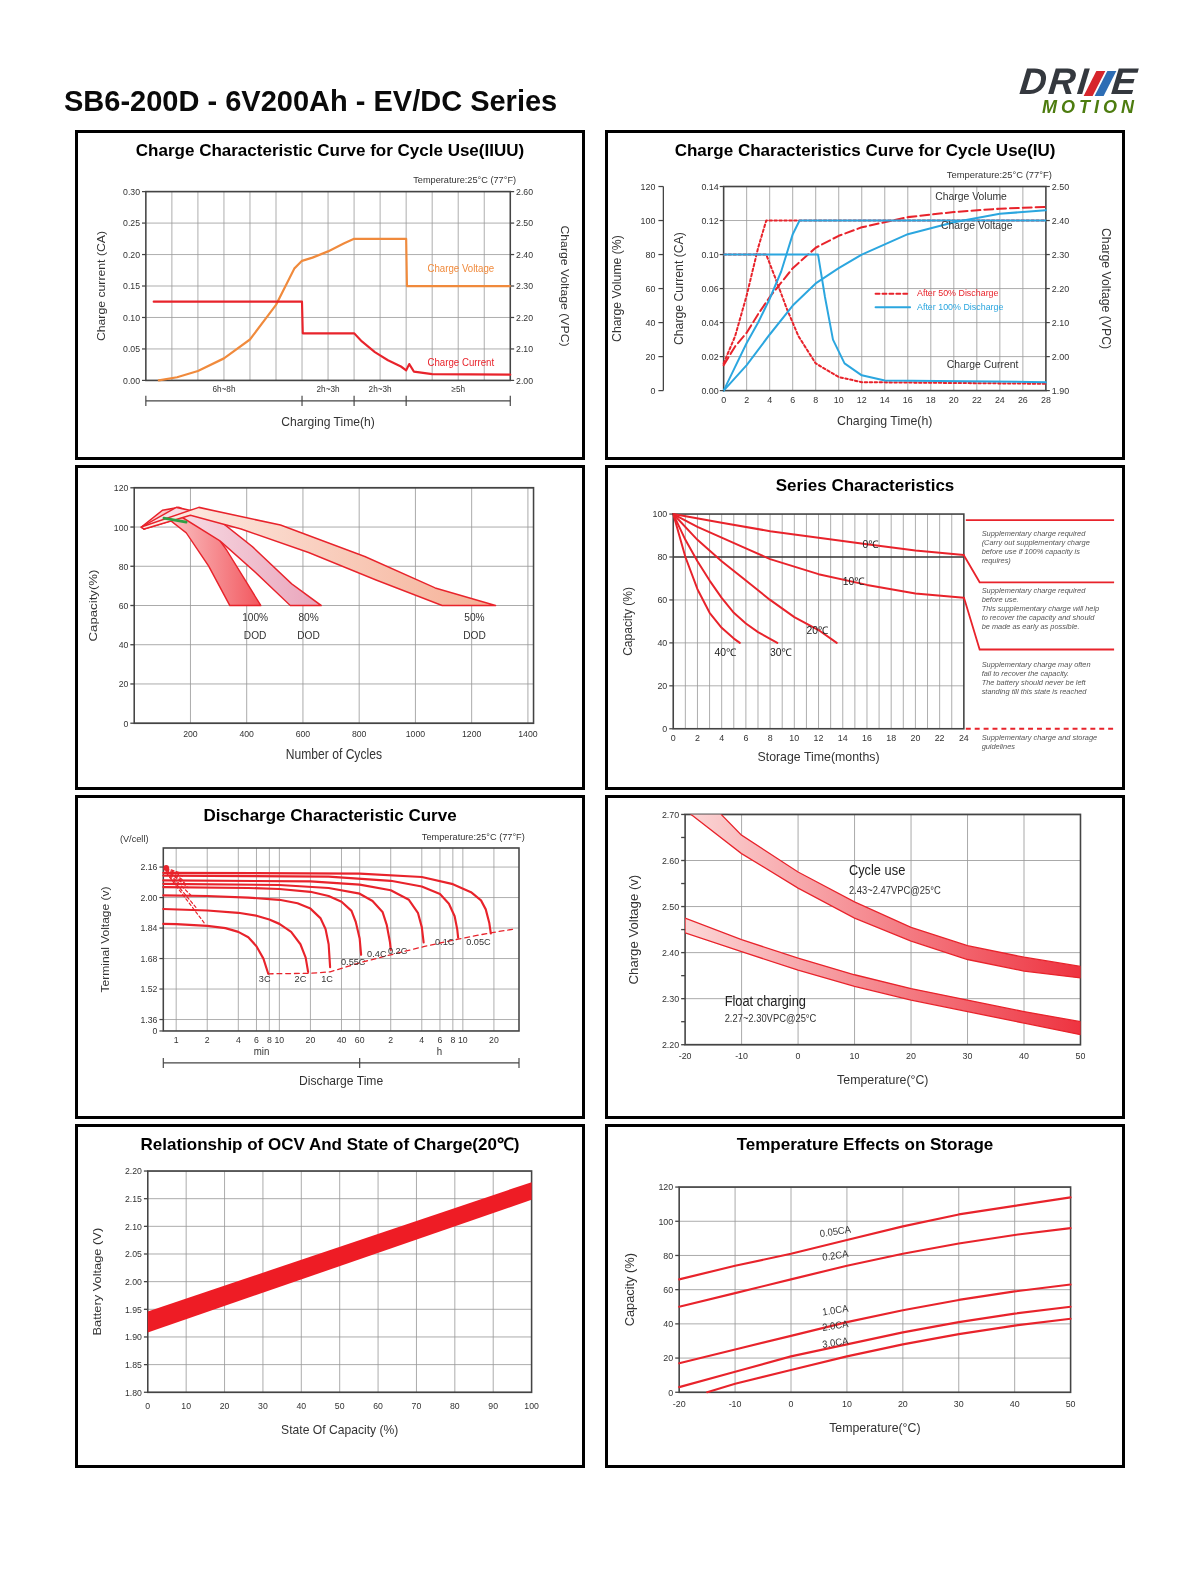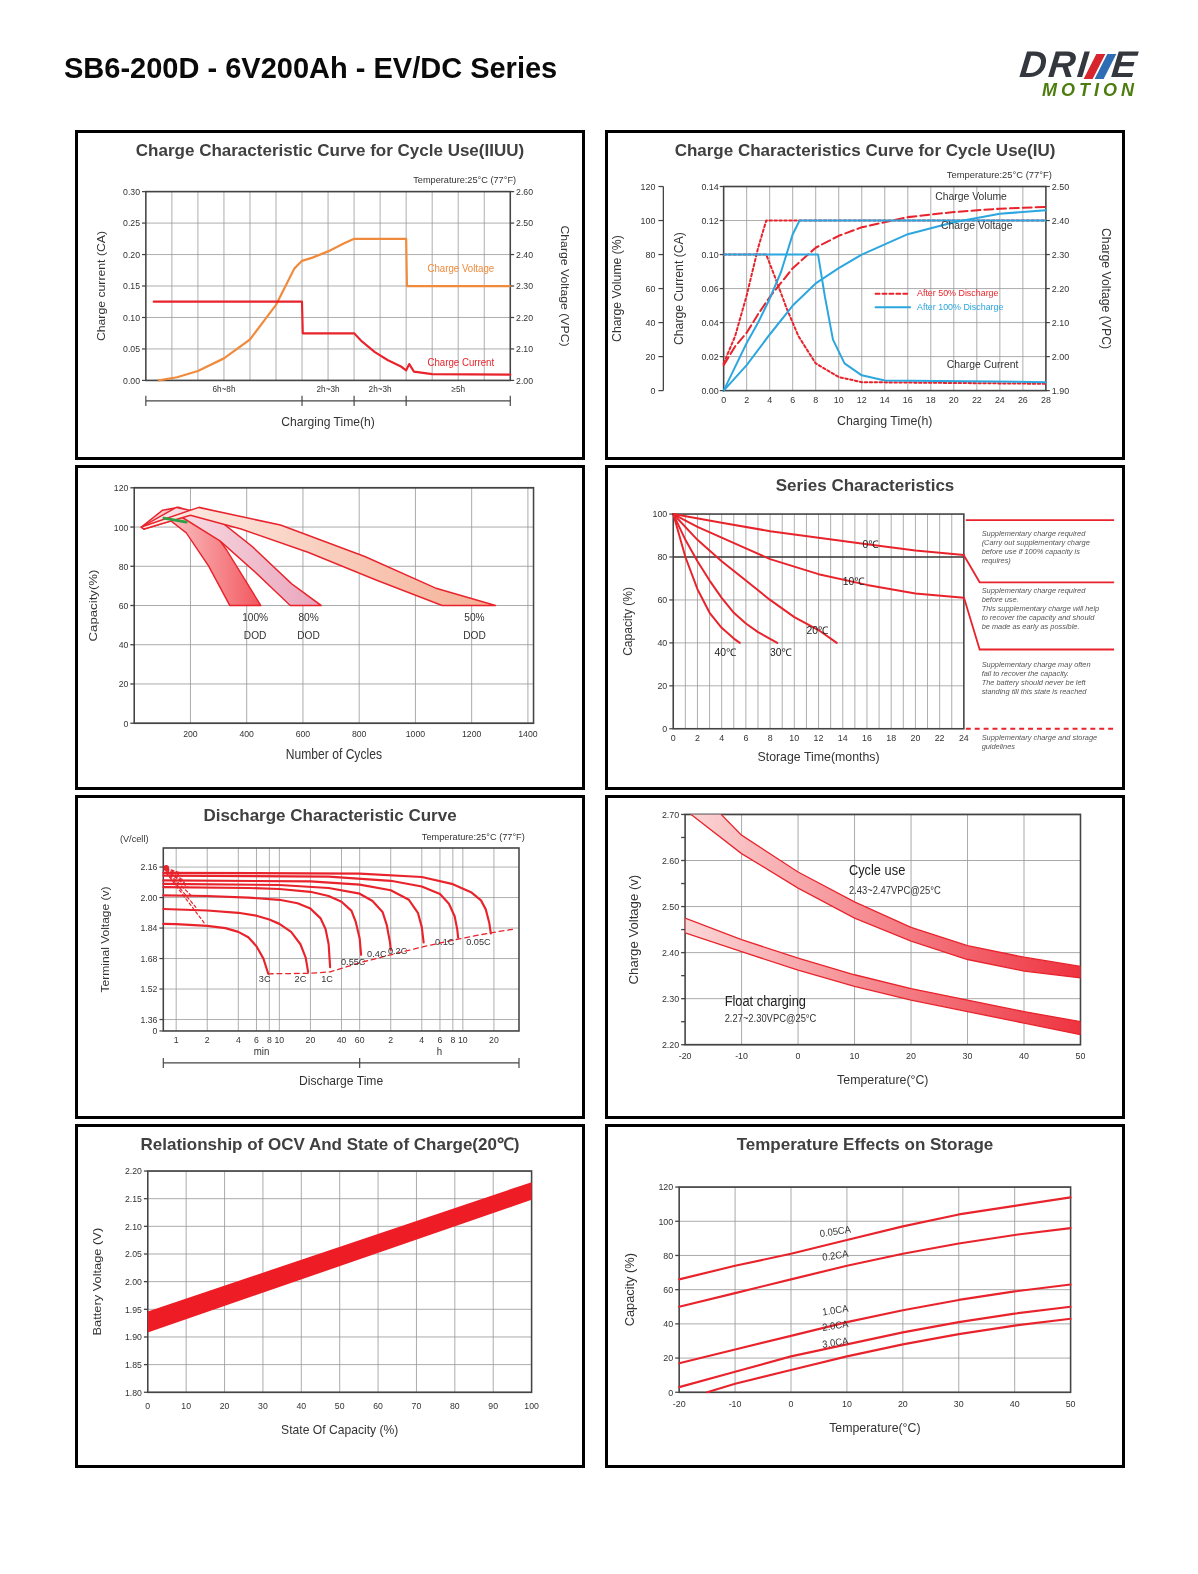--- a/index.html
+++ b/index.html
@@ -5,7 +5,7 @@
   html,body{margin:0;padding:0;}
   body{width:1198px;height:1574px;background:#fff;font-family:"Liberation Sans",sans-serif;}
   .page{position:relative;width:100%;height:100%;overflow:hidden;}
-  header{display:flex;justify-content:space-between;align-items:flex-start;padding:52px 60px 0 64px;height:66px;gap:48px;}
+  header{display:flex;justify-content:space-between;align-items:flex-end;padding:52px 60px 0 64px;height:66px;gap:48px;}
   h1{font-size:29px;margin:0;color:#0a0a0a;font-weight:bold;font-family:"Liberation Sans",sans-serif;}
   .logo{text-align:right;margin-top:-6px;}
   .drive{font-size:37px;font-weight:bold;font-style:italic;color:#34383e;letter-spacing:2px;line-height:1;transform:skewX(-6deg);}

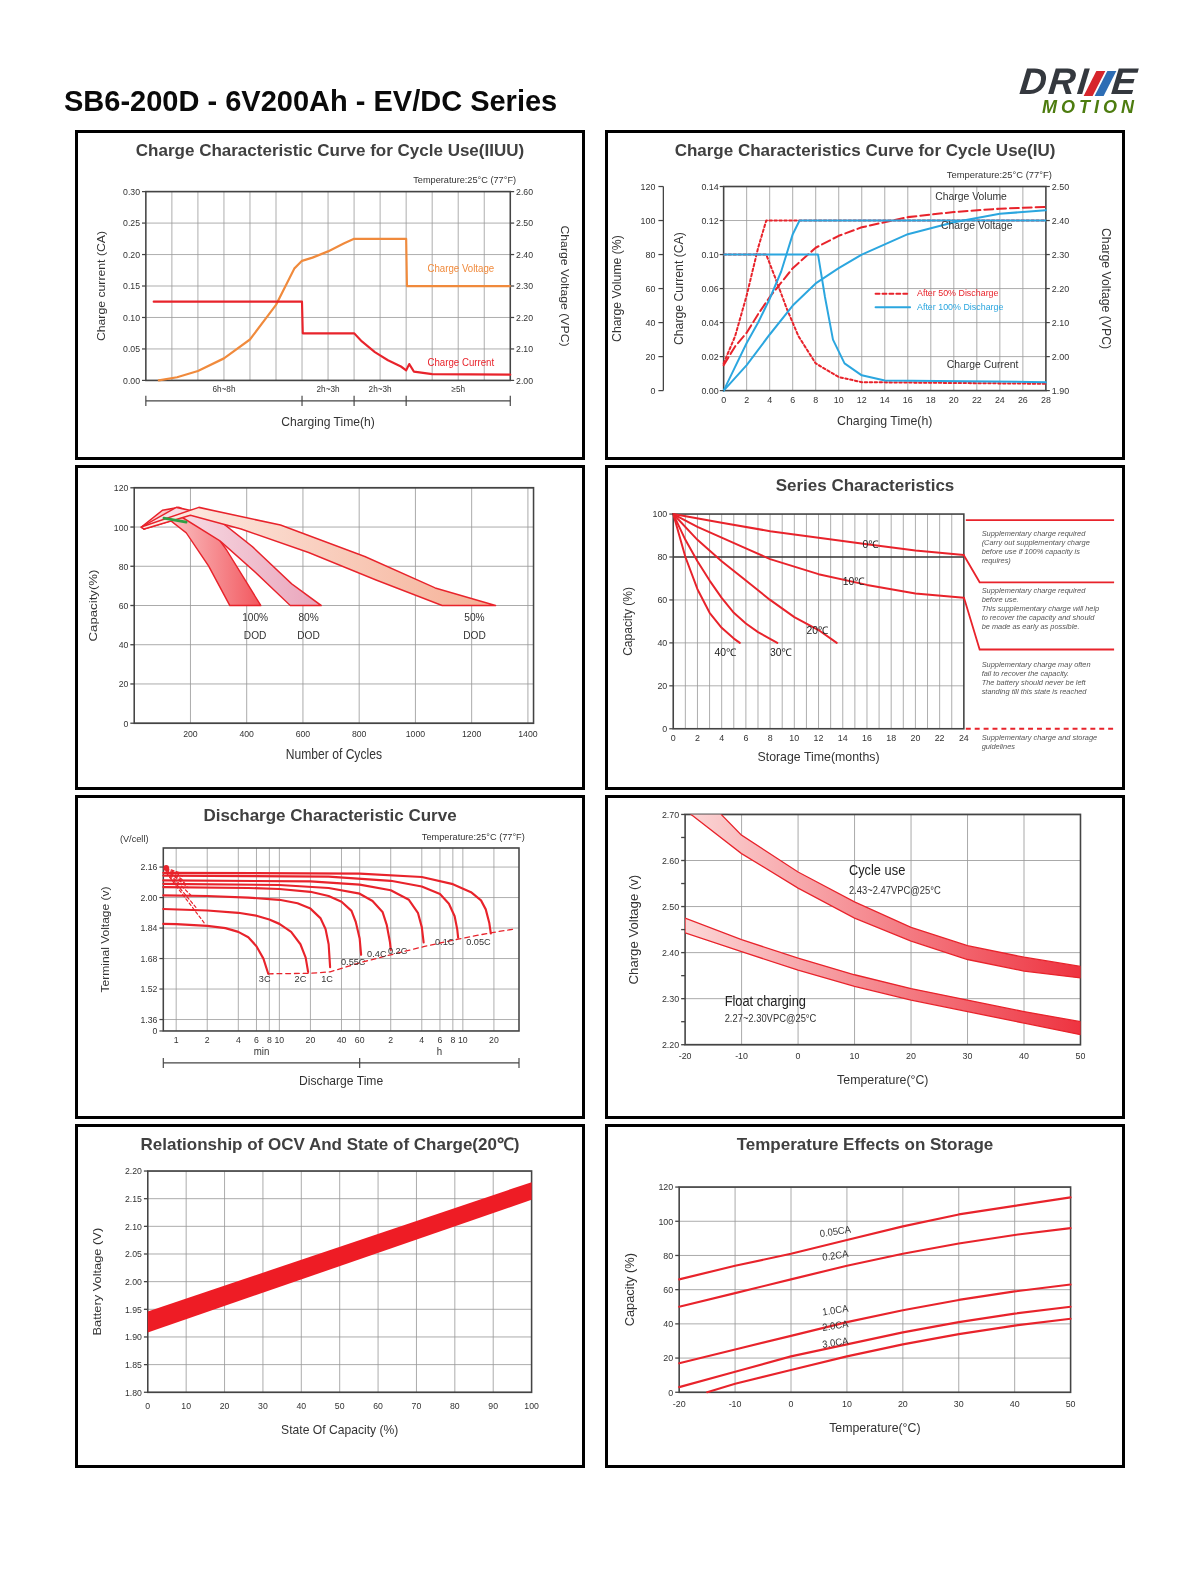--- a/index.html
+++ b/index.html
@@ -15,7 +15,7 @@
   .motion{font-size:18px;font-weight:bold;font-style:italic;color:#4d7c0f;letter-spacing:4px;margin-top:-3px;}
   .grid{display:grid;grid-template-columns:510px 520px;grid-template-rows:330px 325px 324px 344px;column-gap:20px;row-gap:5px;padding:0 73px 0 75px;margin-top:12px;}
   .panel{border:3px solid #000;background:#fff;display:flex;flex-direction:column;overflow:hidden;}
-  .panel-title{color:#404040;font-weight:bold;font-size:17px;text-align:center;padding-top:8px;line-height:1.18;white-space:pre-line;}
+  .panel-title{color:#000000;font-weight:bold;font-size:17px;text-align:center;padding-top:8px;line-height:1.18;white-space:pre-line;}
   .panel svg{flex:1;width:100%;min-height:0;display:block;}
   svg text{font-family:"Liberation Sans",sans-serif;}
 </style>

